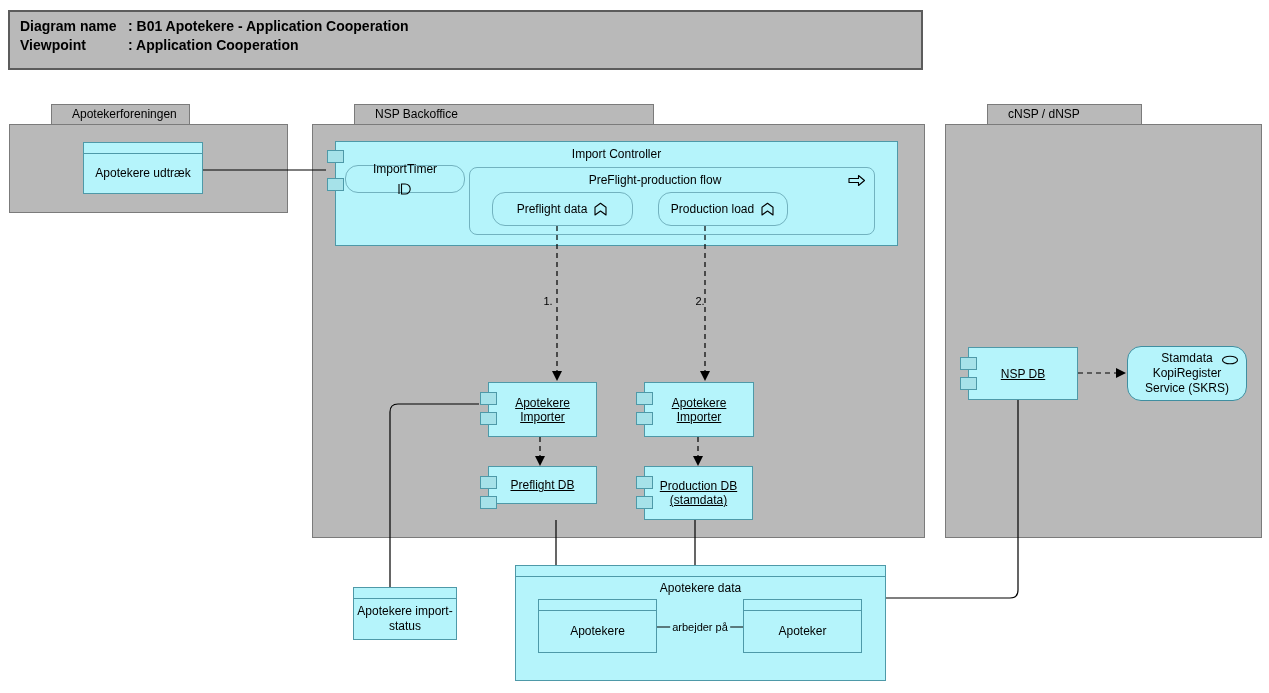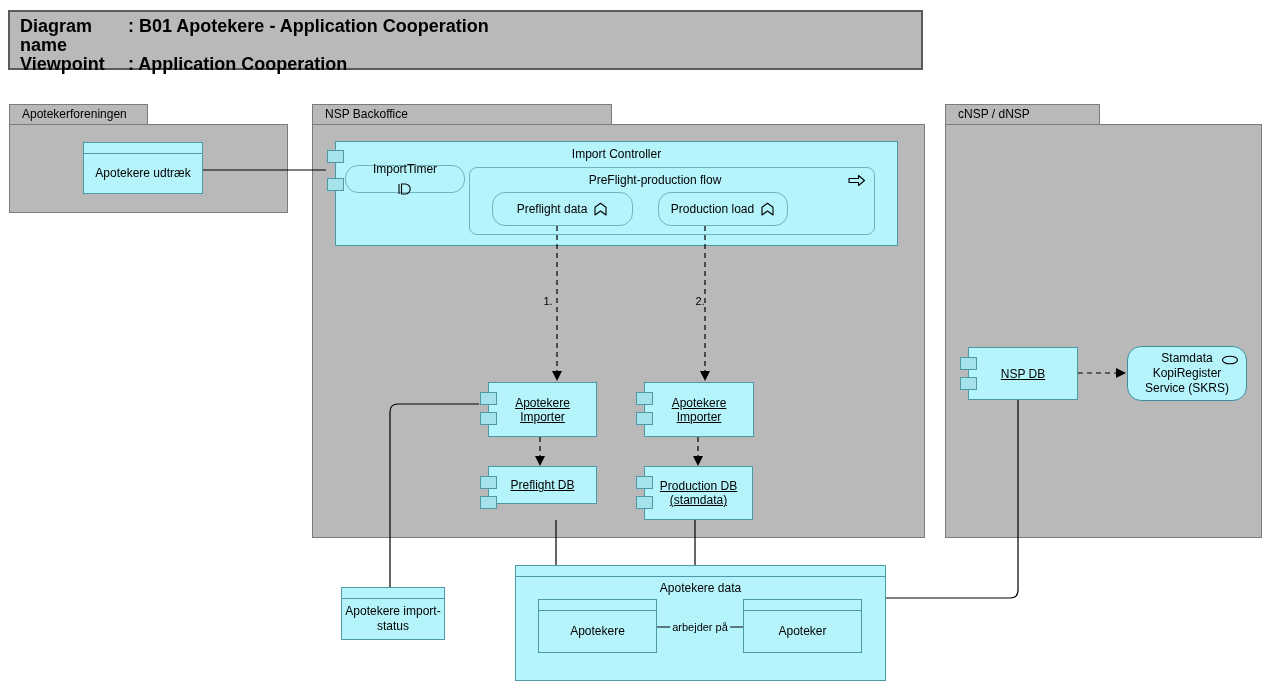--- a/index.html
+++ b/index.html
@@ -25,7 +25,7 @@
     background:var(--grey);border:2px solid #5c5c5c;
     padding:5px 0 0 10px;
   }
-  .title-row{display:grid;grid-template-columns:108px auto;font-size:18px;font-weight:bold;line-height:19px;}
+  .title-row{display:grid;grid-template-columns:108px auto;font-size:14px;font-weight:bold;line-height:19px;}
 
   
   .gtab{

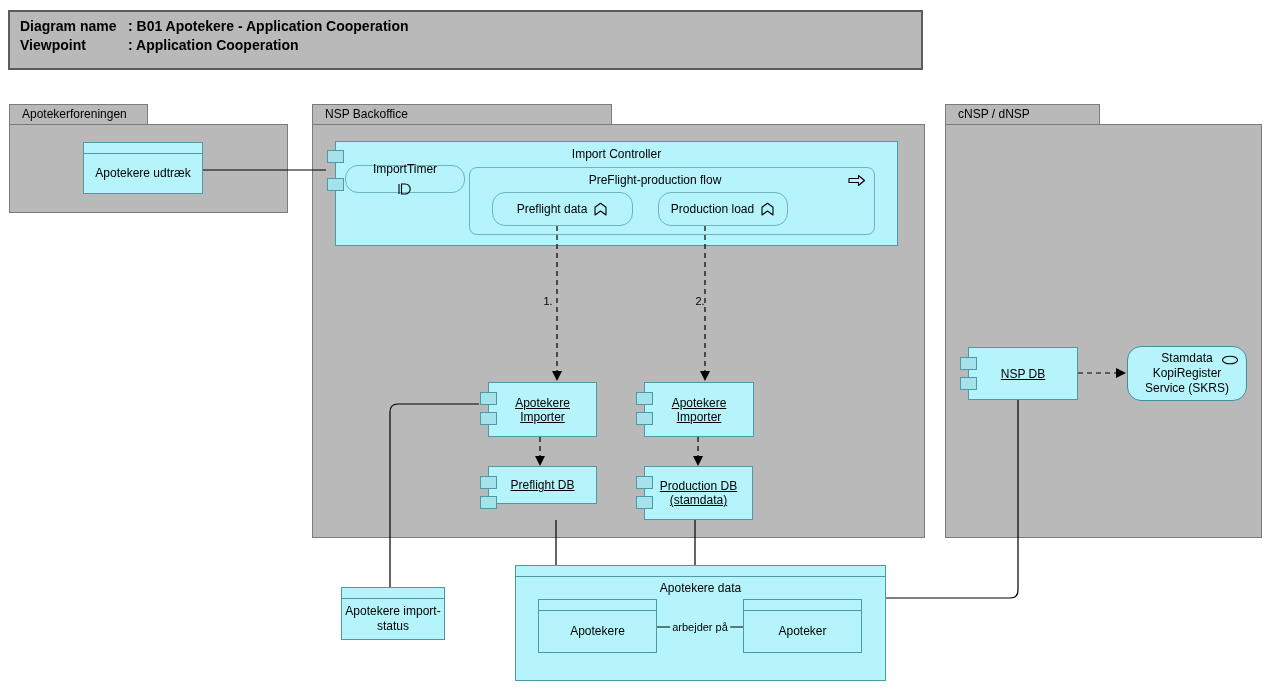--- a/index.html
+++ b/index.html
@@ -30,7 +30,7 @@
   
   .gtab{
     background:var(--grey);border:1px solid var(--grey-border);
-    font-size:12px;line-height:19px;padding-left:12px;white-space:nowrap;overflow:hidden;
+    font-size:12px;line-height:19px;padding-left:20px;white-space:nowrap;overflow:hidden;margin-left:42px;
   }
   .gbody{background:var(--grey);border:1px solid var(--grey-border);}
 

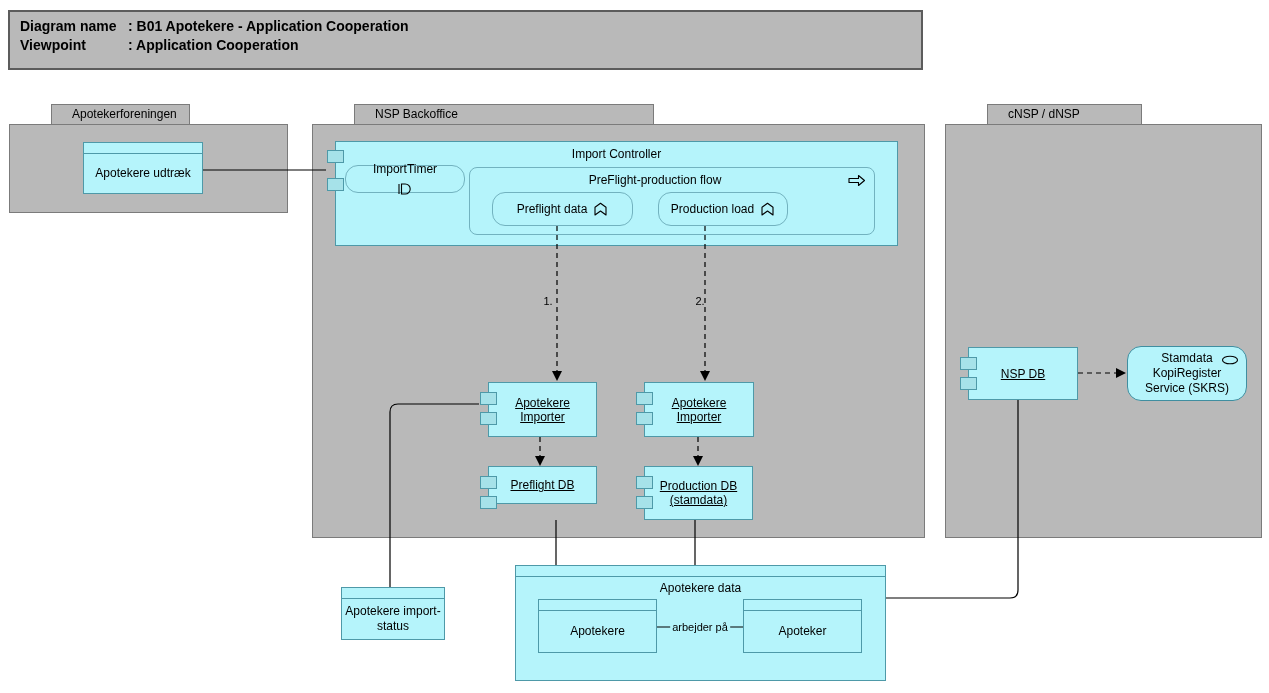--- a/index.html
+++ b/index.html
@@ -178,7 +178,7 @@
     </svg>
   </div>
 
-  <div class="abs dobj" style="left:341px;top:587px;width:104px;height:53px;">
+  <div class="abs dobj" style="left:353px;top:587px;width:104px;height:53px;">
     <div class="strip"></div>
     <div class="dlbl">Apotekere import-status</div>
   </div>

